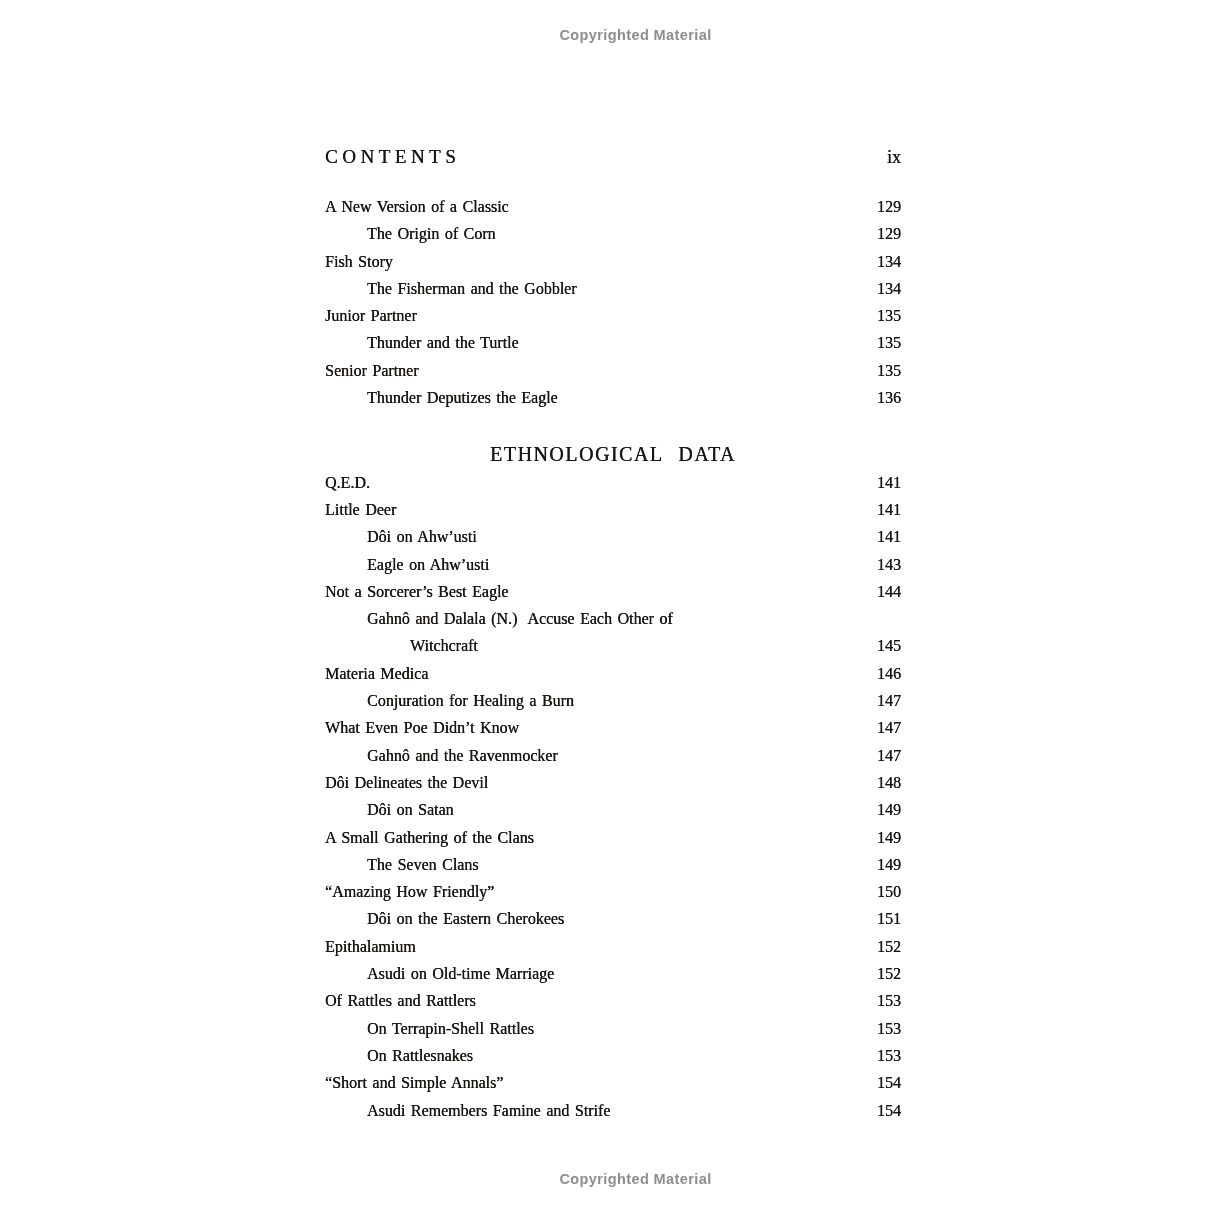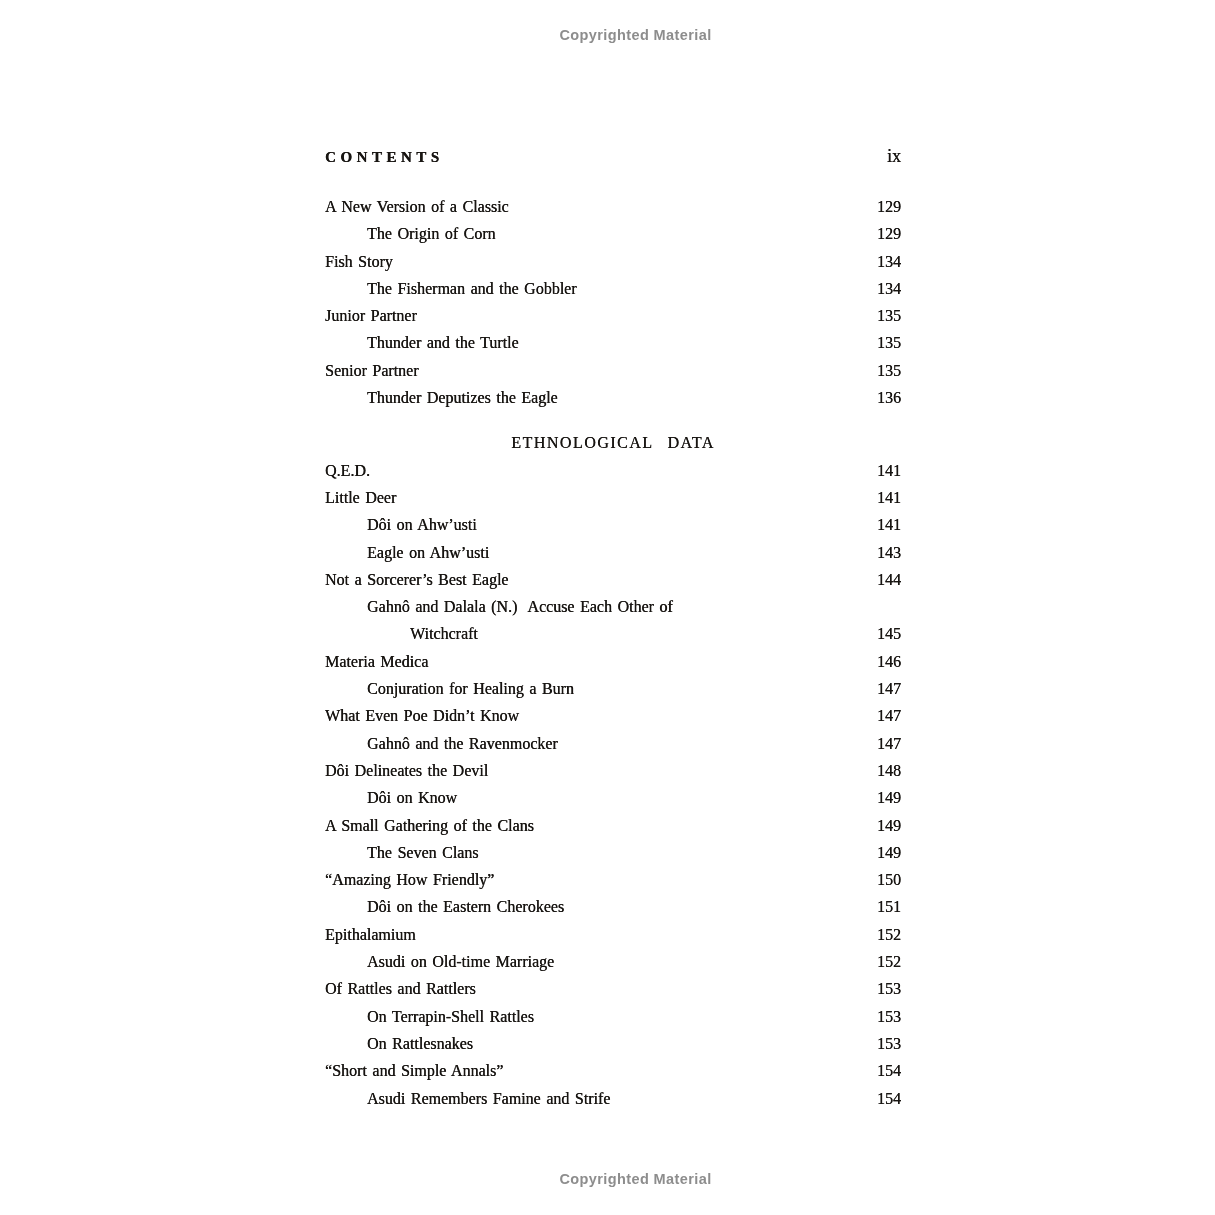--- a/index.html
+++ b/index.html
@@ -33,8 +33,8 @@
     height: 27px; margin-bottom: 20px;
   }
   .running-title {
-    font-weight: bold;
-    font-size: 15px;
+    font-weight: normal;
+    font-size: 19px;
     letter-spacing: 4.5px;
     text-shadow: 0.3px 0 0 currentColor;
   }

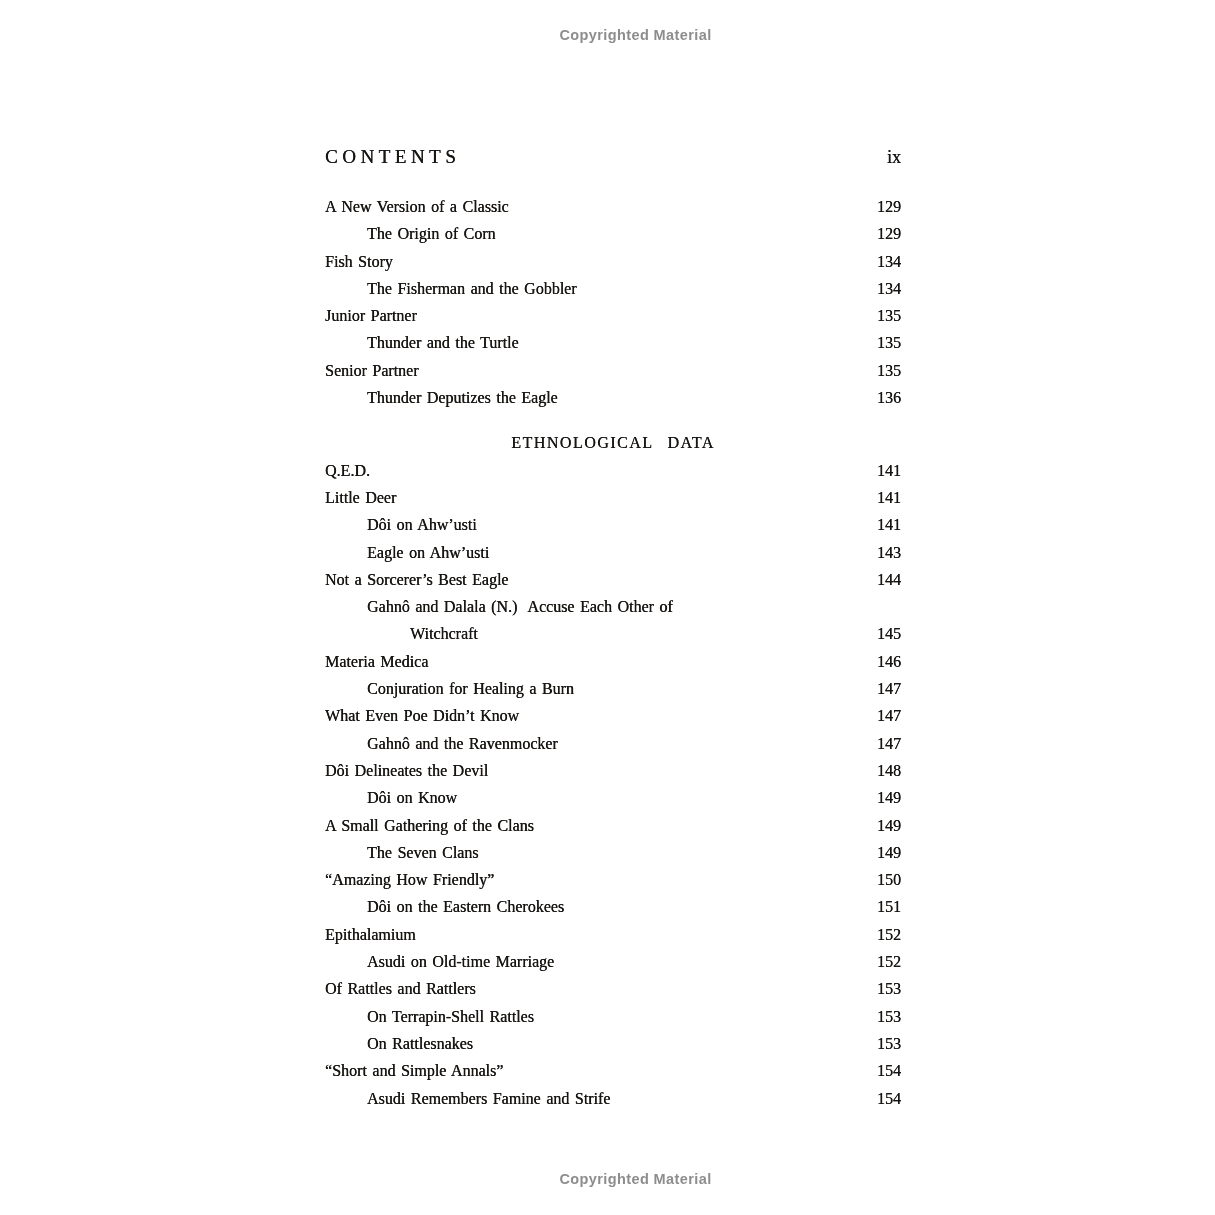--- a/index.html
+++ b/index.html
@@ -53,10 +53,10 @@
   .pagenum { flex: 0 0 auto; }
 
   .section-heading {
-    margin-top: 18px;
+    margin-top: 30px;
     line-height: 27.3px;
     text-align: center;
-    font-size: 16px;
+    font-size: 20px;
     letter-spacing: 1.5px;
     word-spacing: 9px;
     text-shadow: 0.3px 0 0 currentColor;

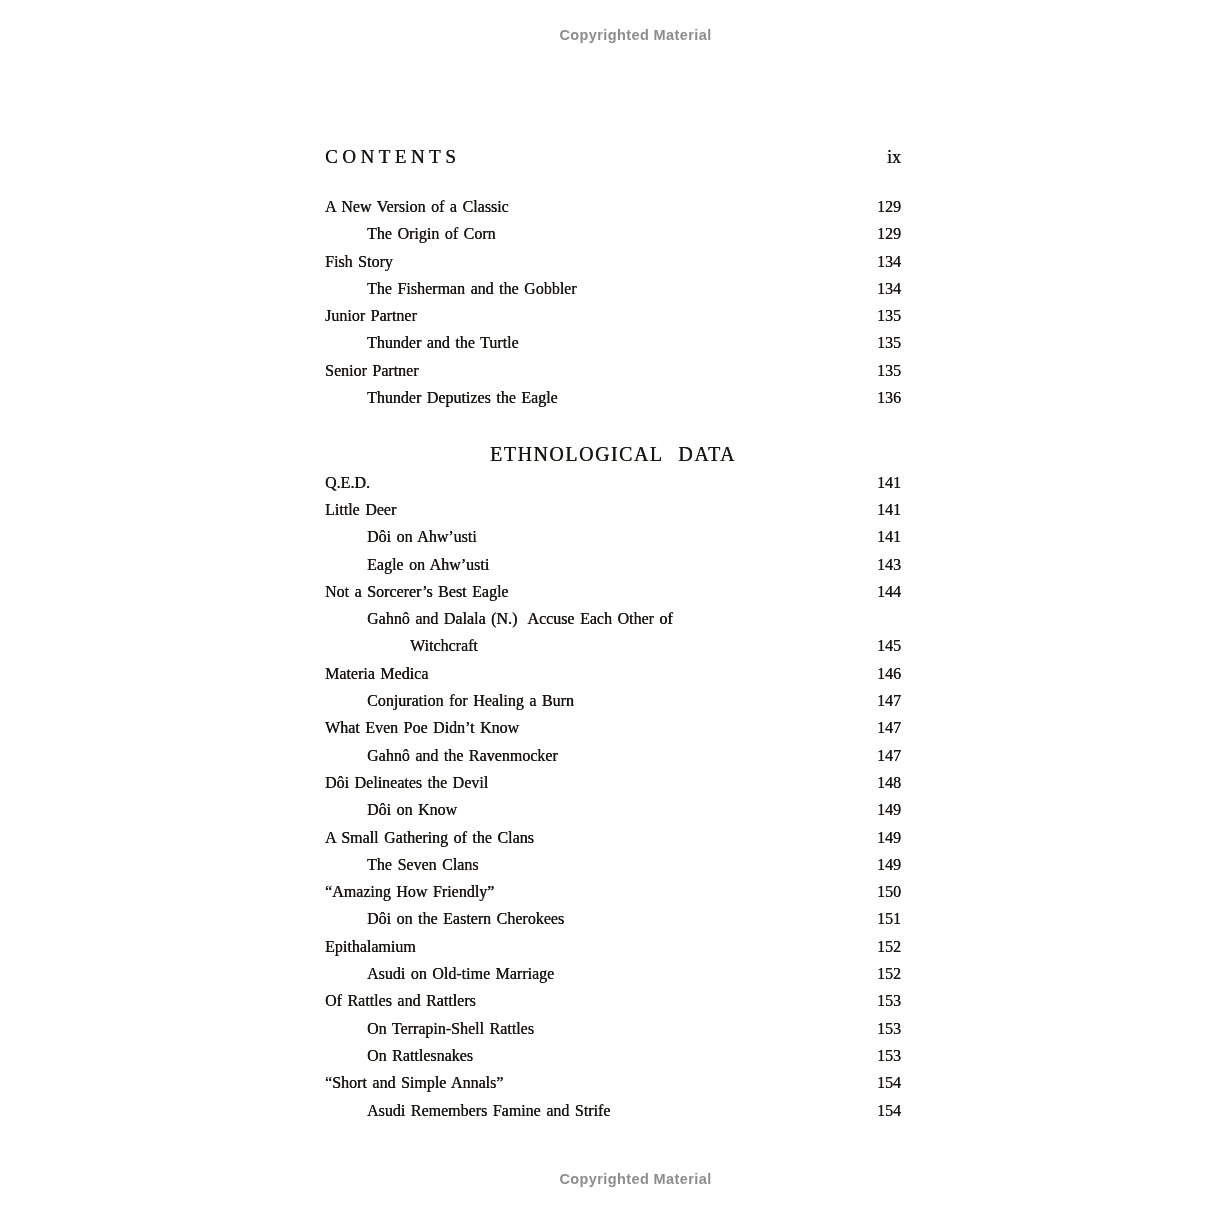--- a/index.html
+++ b/index.html
@@ -155,7 +155,7 @@
         <span class="pagenum">148</span>
       </div>
       <div class="row lvl1">
-        <span class="title">Dôi on Know</span>
+        <span class="title">Dôi on Satan</span>
         <span class="pagenum">149</span>
       </div>
       <div class="row lvl0">

